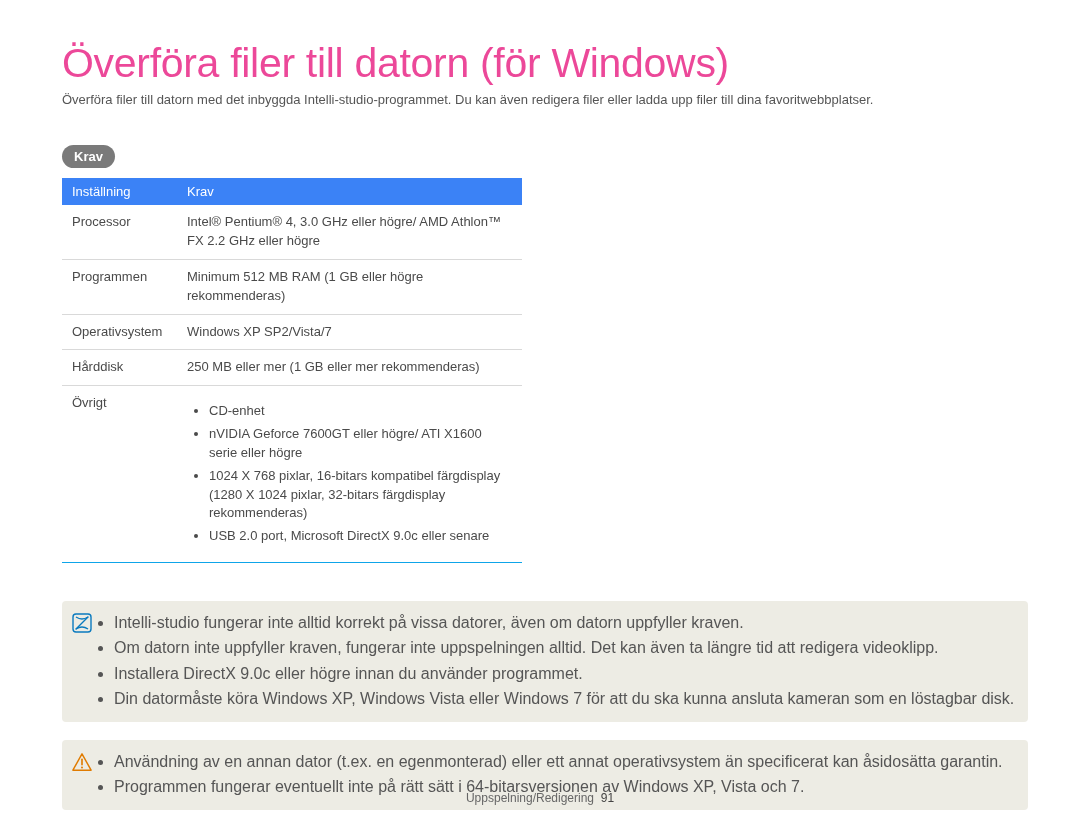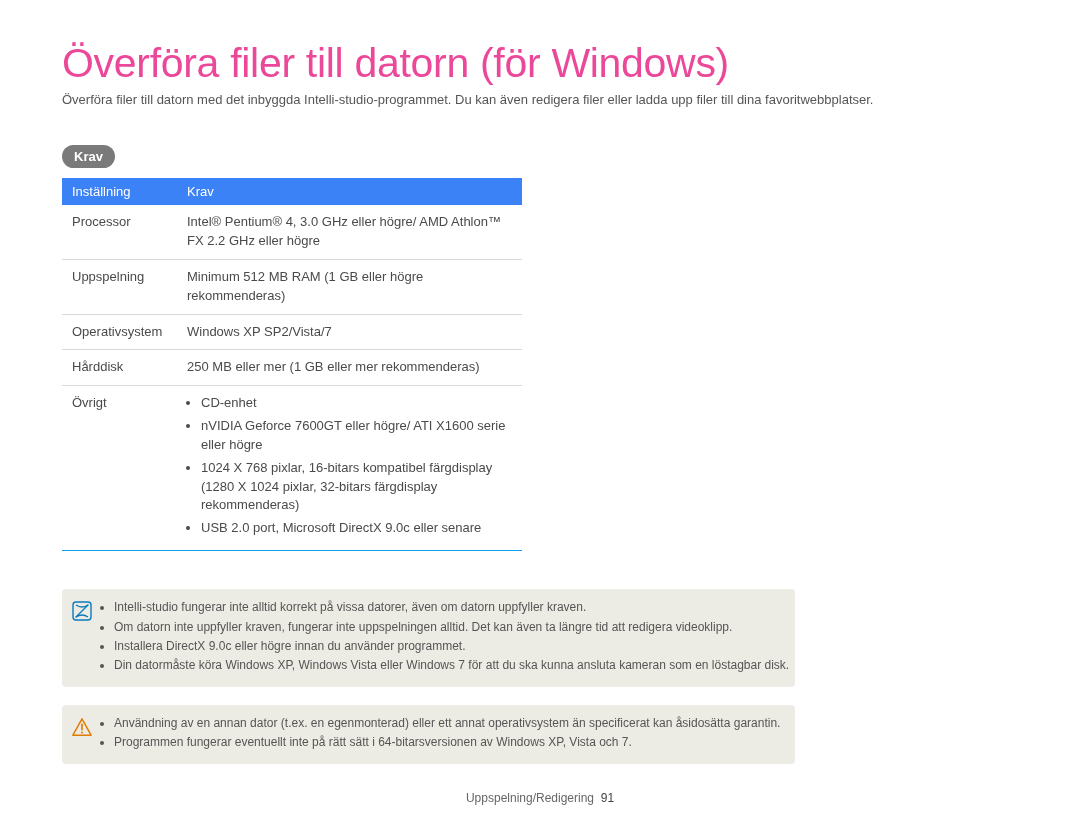--- a/index.html
+++ b/index.html
@@ -150,7 +150,7 @@
 AMD Athlon™ FX 2.2 GHz eller högre</td>
           </tr>
           <tr>
-            <td>Uppspelning</td>
+            <td>Programmen</td>
             <td>Minimum 512 MB RAM (1 GB eller högre rekommenderas)</td>
           </tr>
           <tr>

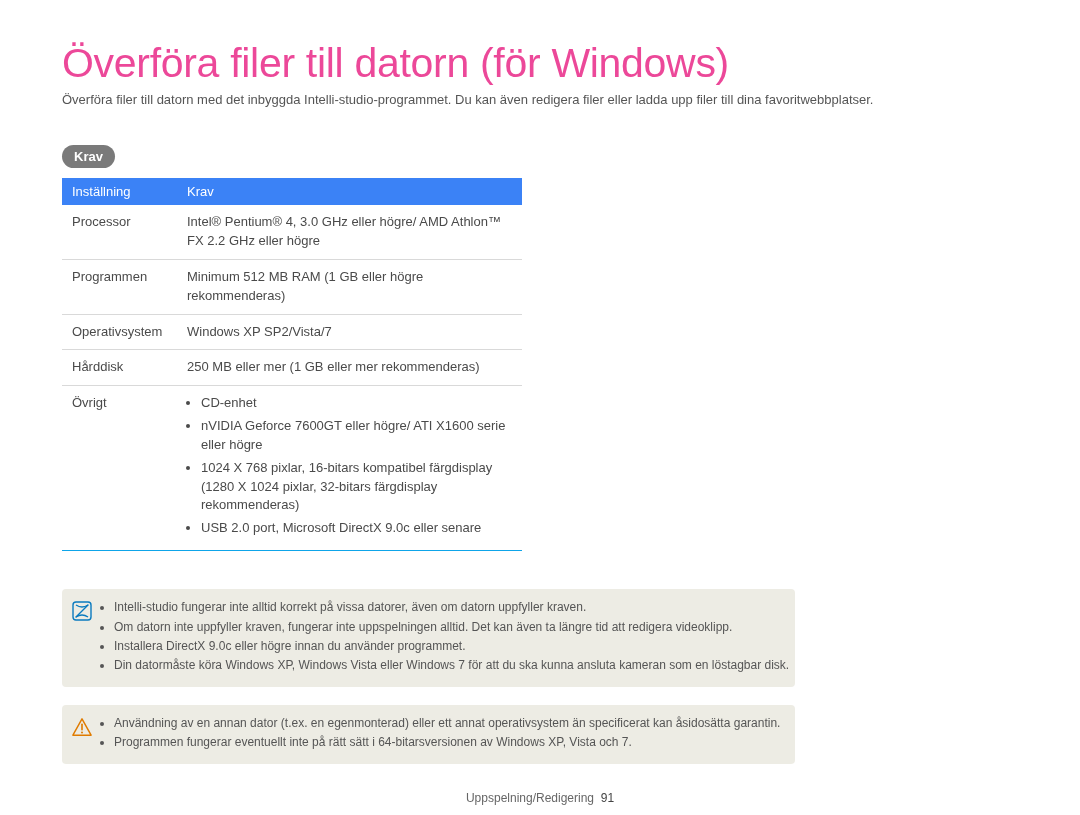--- a/index.html
+++ b/index.html
@@ -76,7 +76,7 @@
   }
   table.req tr:last-child td { border-bottom: 1px solid #0ea5e9; }
   .bullet-list {
-    margin: 0;
+    margin: 8px;
     padding-left: 14px;
   }
   .bullet-list li {

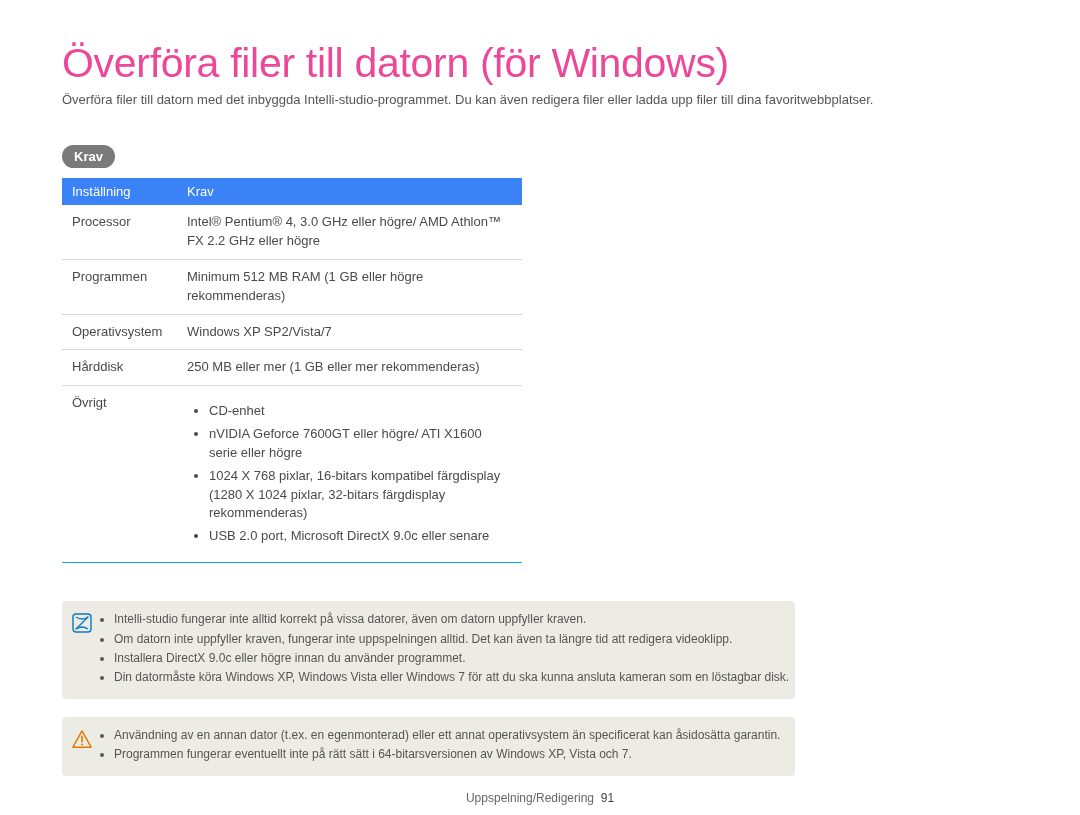--- a/index.html
+++ b/index.html
@@ -86,10 +86,10 @@
   .note-box {
     background: #edece4;
     border-radius: 4px;
-    padding: 10px 6px 10px 42px;
+    padding: 10px 14px 10px 42px;
     position: relative;
     margin-bottom: 18px;
-    font-size: 12px;
+    font-size: 16px;
     line-height: 1.45;
     color: #555;
   }

